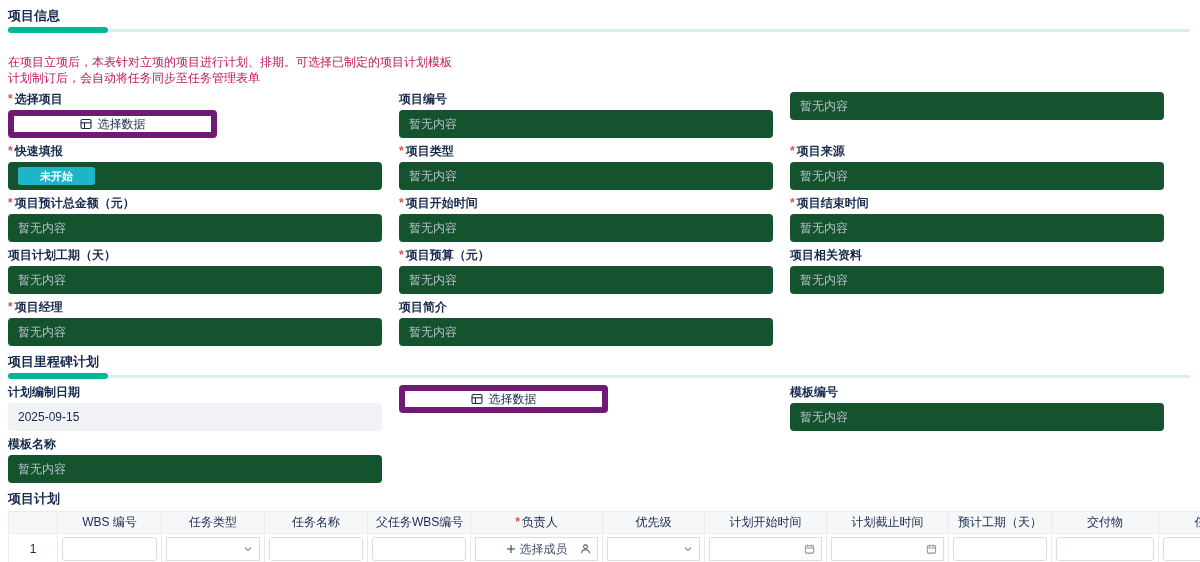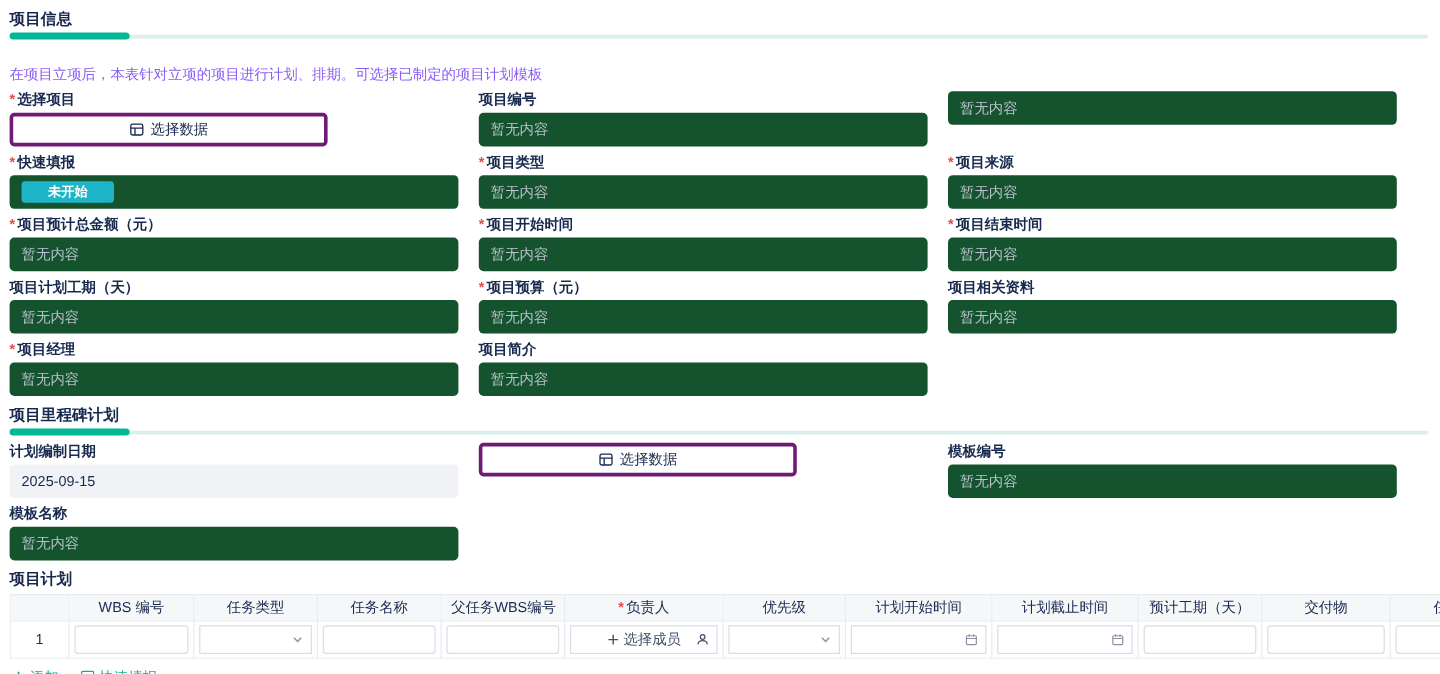--- a/index.html
+++ b/index.html
@@ -12,7 +12,7 @@
   .sec-bar { position:relative; height:6px; width:1182px; margin-bottom:5px; }
   .sec-bar .track { position:absolute; left:0; right:0; top:2px; height:3px; background:#d9f1ea; border-radius:2px; }
   .sec-bar .pill { position:absolute; left:0; top:0; width:100px; height:6px; background:#00b796; border-radius:3px; }
-  .desc { color:#8b5cf6; line-height:16px; margin-bottom:6px;margin-top:21px; }
+  .desc { color:#be185d; line-height:16px; margin-bottom:6px;margin-top:21px; }
 
   
   .grid3 { display:grid; grid-template-columns:repeat(3,374px); column-gap:17px; row-gap:6px; margin-bottom:8px; }

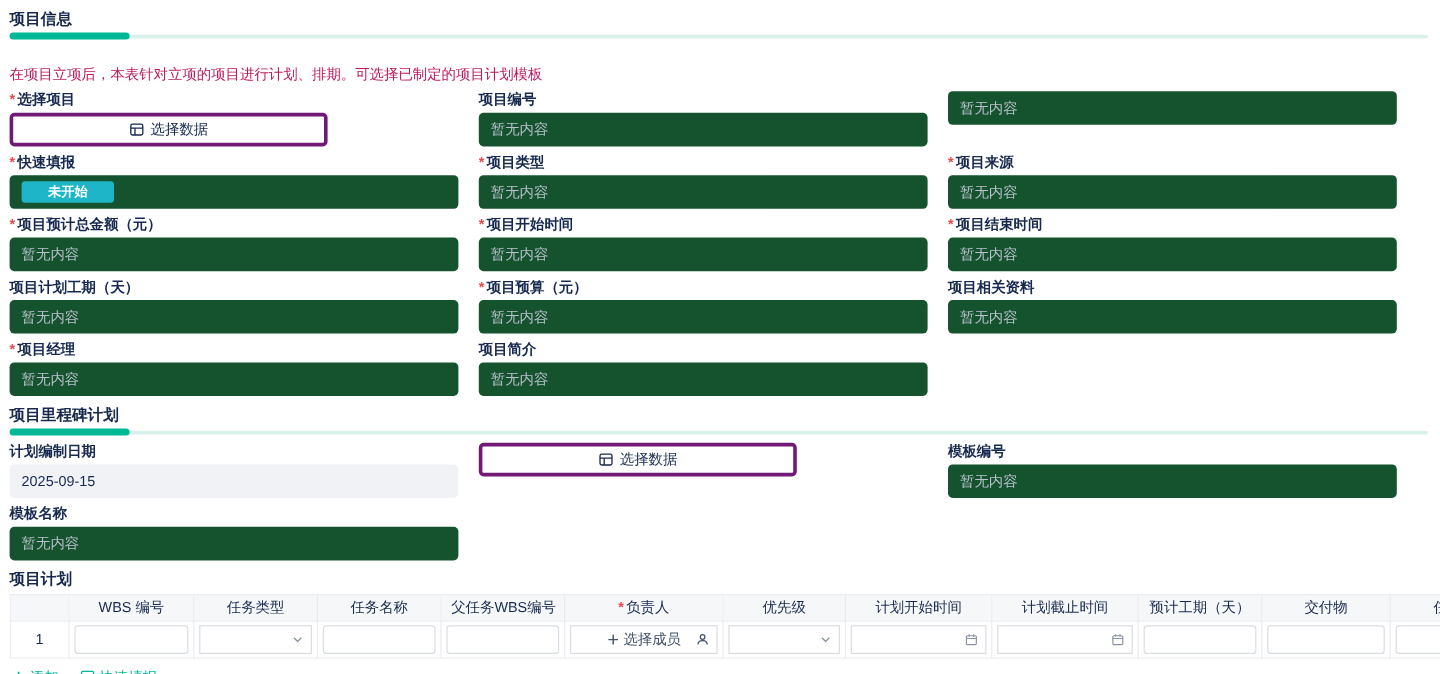--- a/index.html
+++ b/index.html
@@ -58,6 +58,7 @@
   </div>
   <div class="desc">
     <div>在项目立项后，本表针对立项的项目进行计划、排期。可选择已制定的项目计划模板</div>
+    <div>计划制订后，会自动将任务同步至任务管理表单</div>
   </div>
 
   <div class="grid3">

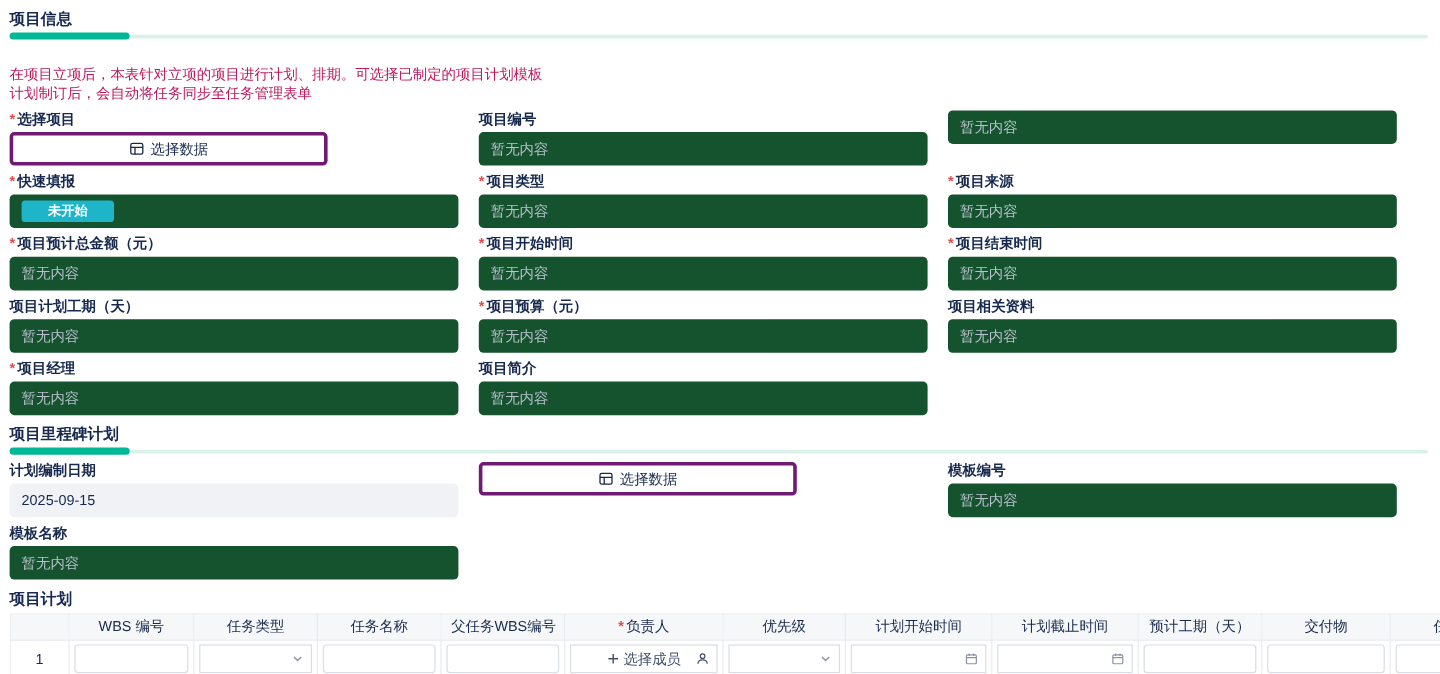--- a/index.html
+++ b/index.html
@@ -21,7 +21,7 @@
   .ctl { height:28px; border-radius:4px; display:flex; align-items:center; padding:0 10px; font-size:12px; }
   .ctl.disabled { background:#14532d; color:#b9c0cd; }
   .ctl.value { background:#f0f2f6; color:#17294e; }
-  .btn-select { width:265px; height:28px; background:#fff; border:3px solid #701a75; border-radius:4px;
+  .btn-select { width:209px; height:28px; background:#fff; border:6px solid #701a75; border-radius:4px;
     display:flex; align-items:center; justify-content:center; gap:6px; color:#17294e; cursor:pointer; }
   .badge { background:#1fb5c9; color:#fff; font-size:11px; line-height:18px; padding:0 22px; border-radius:3px; font-weight:700; }
 

